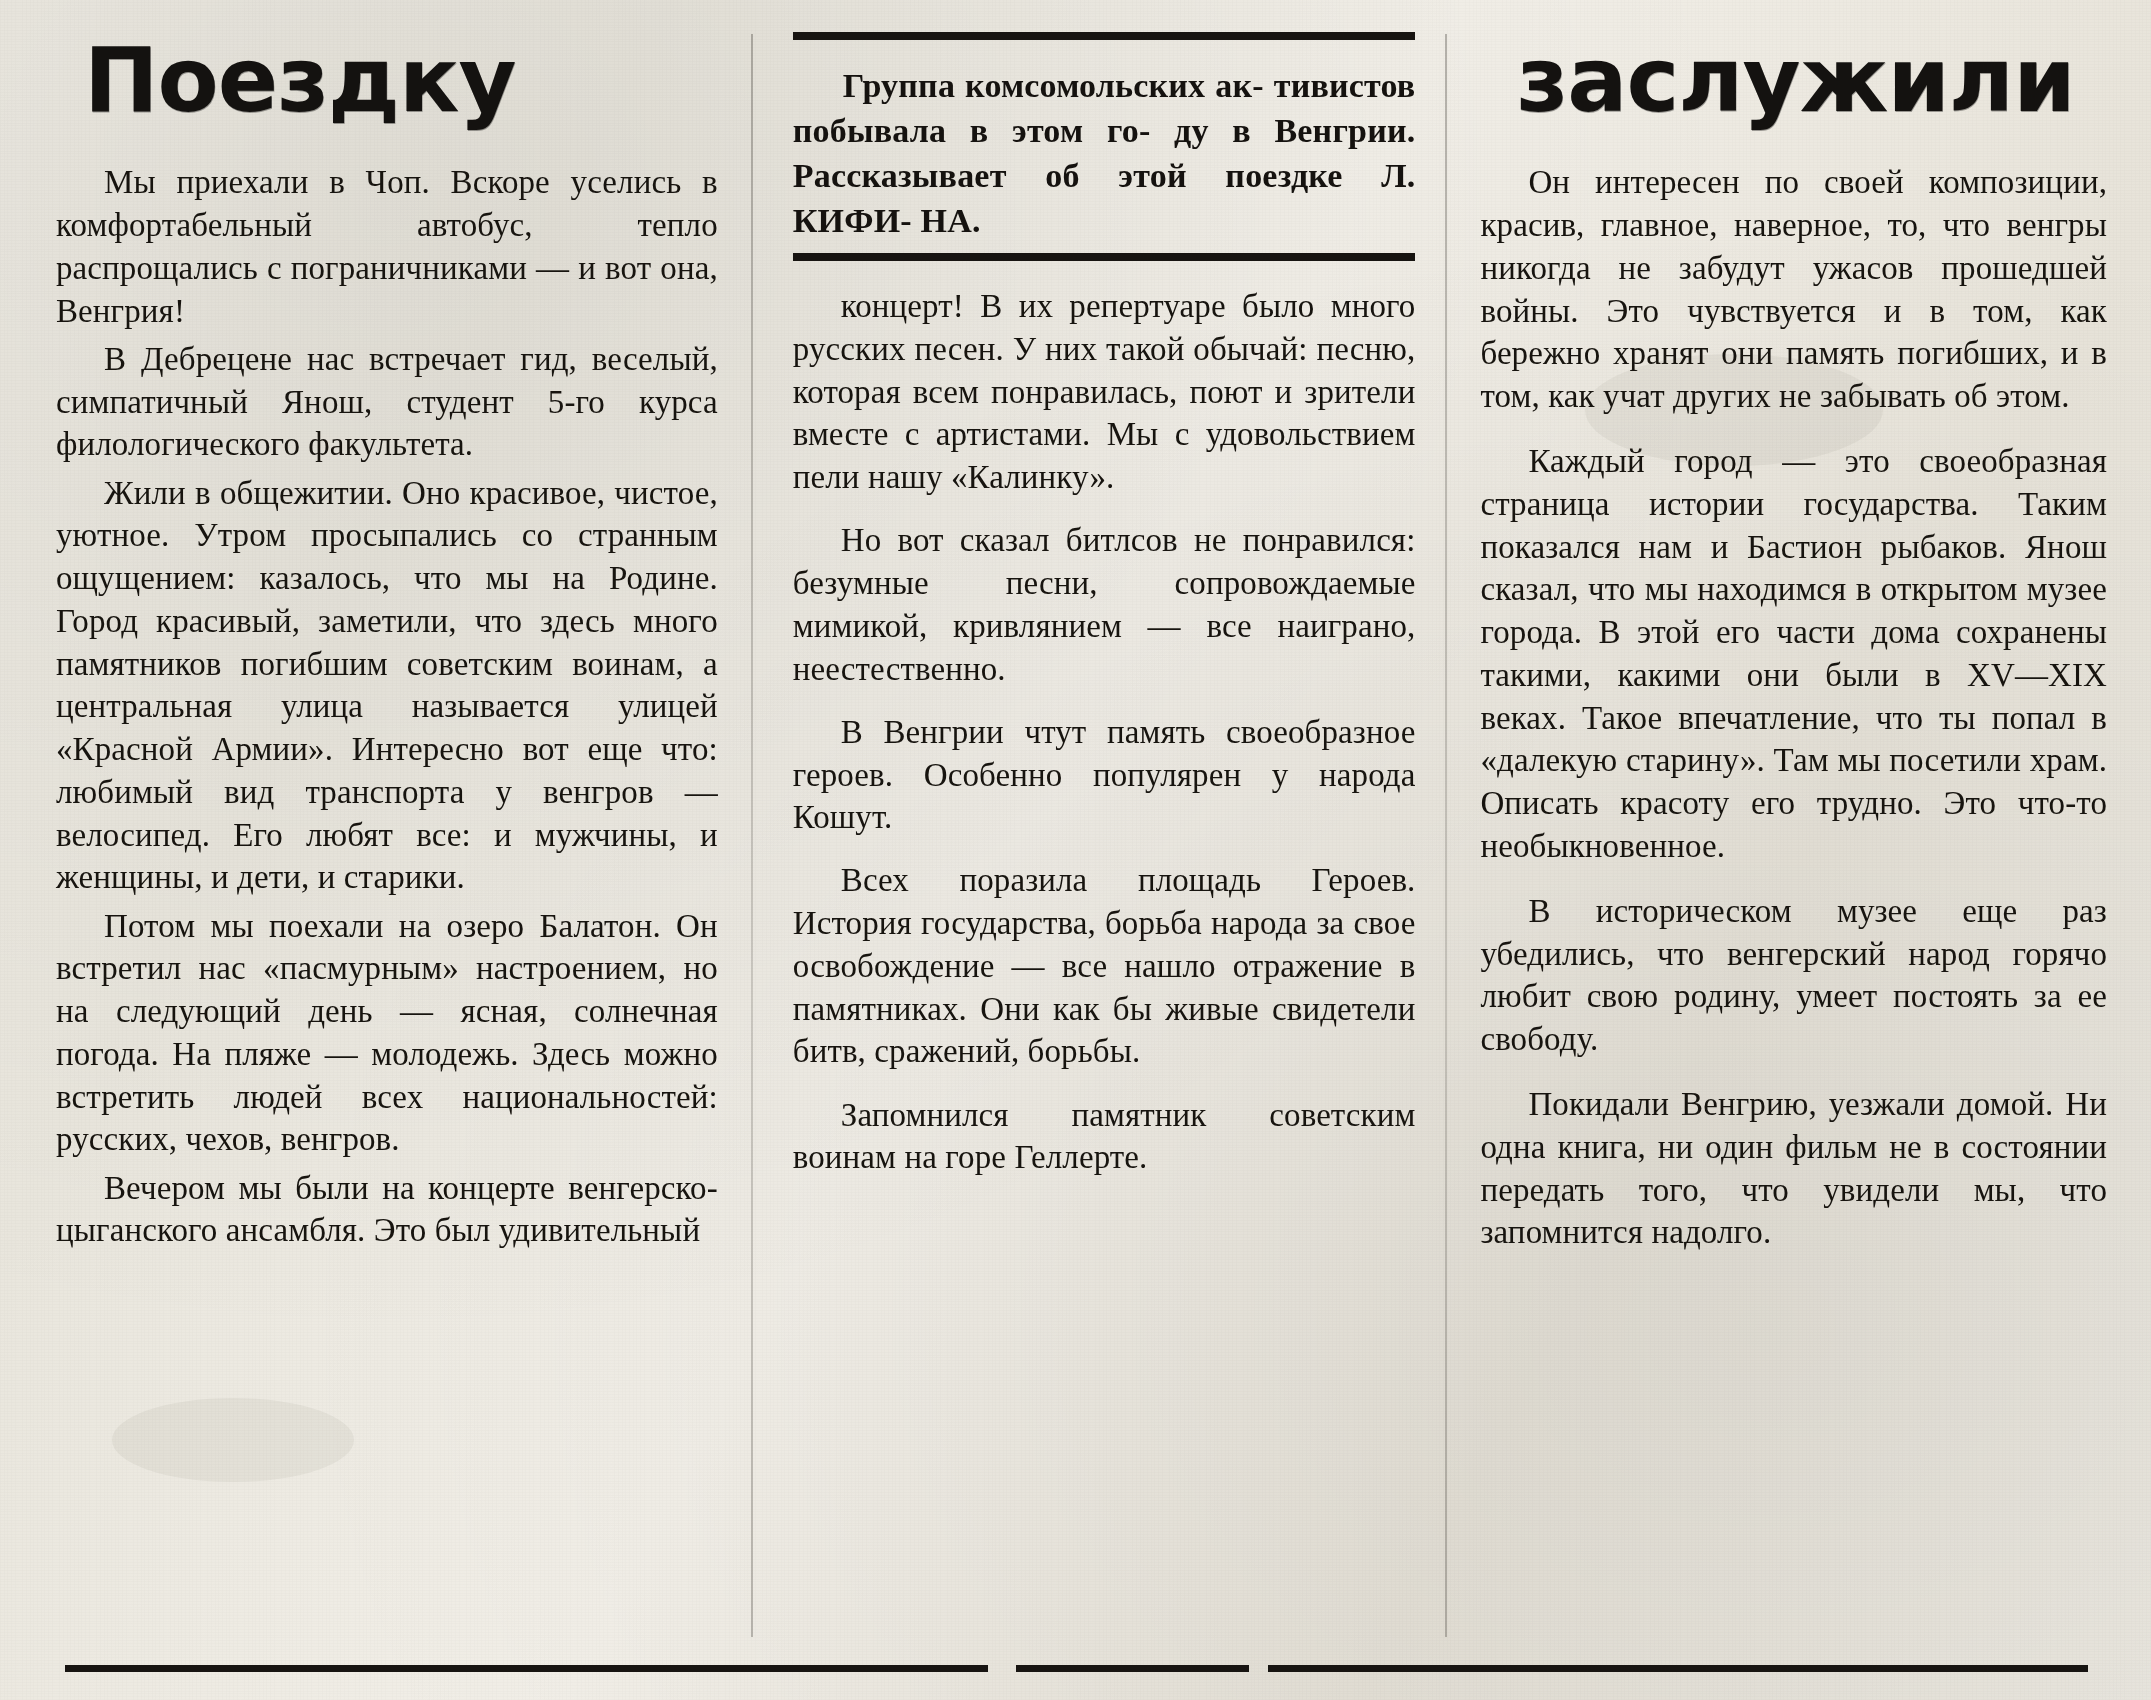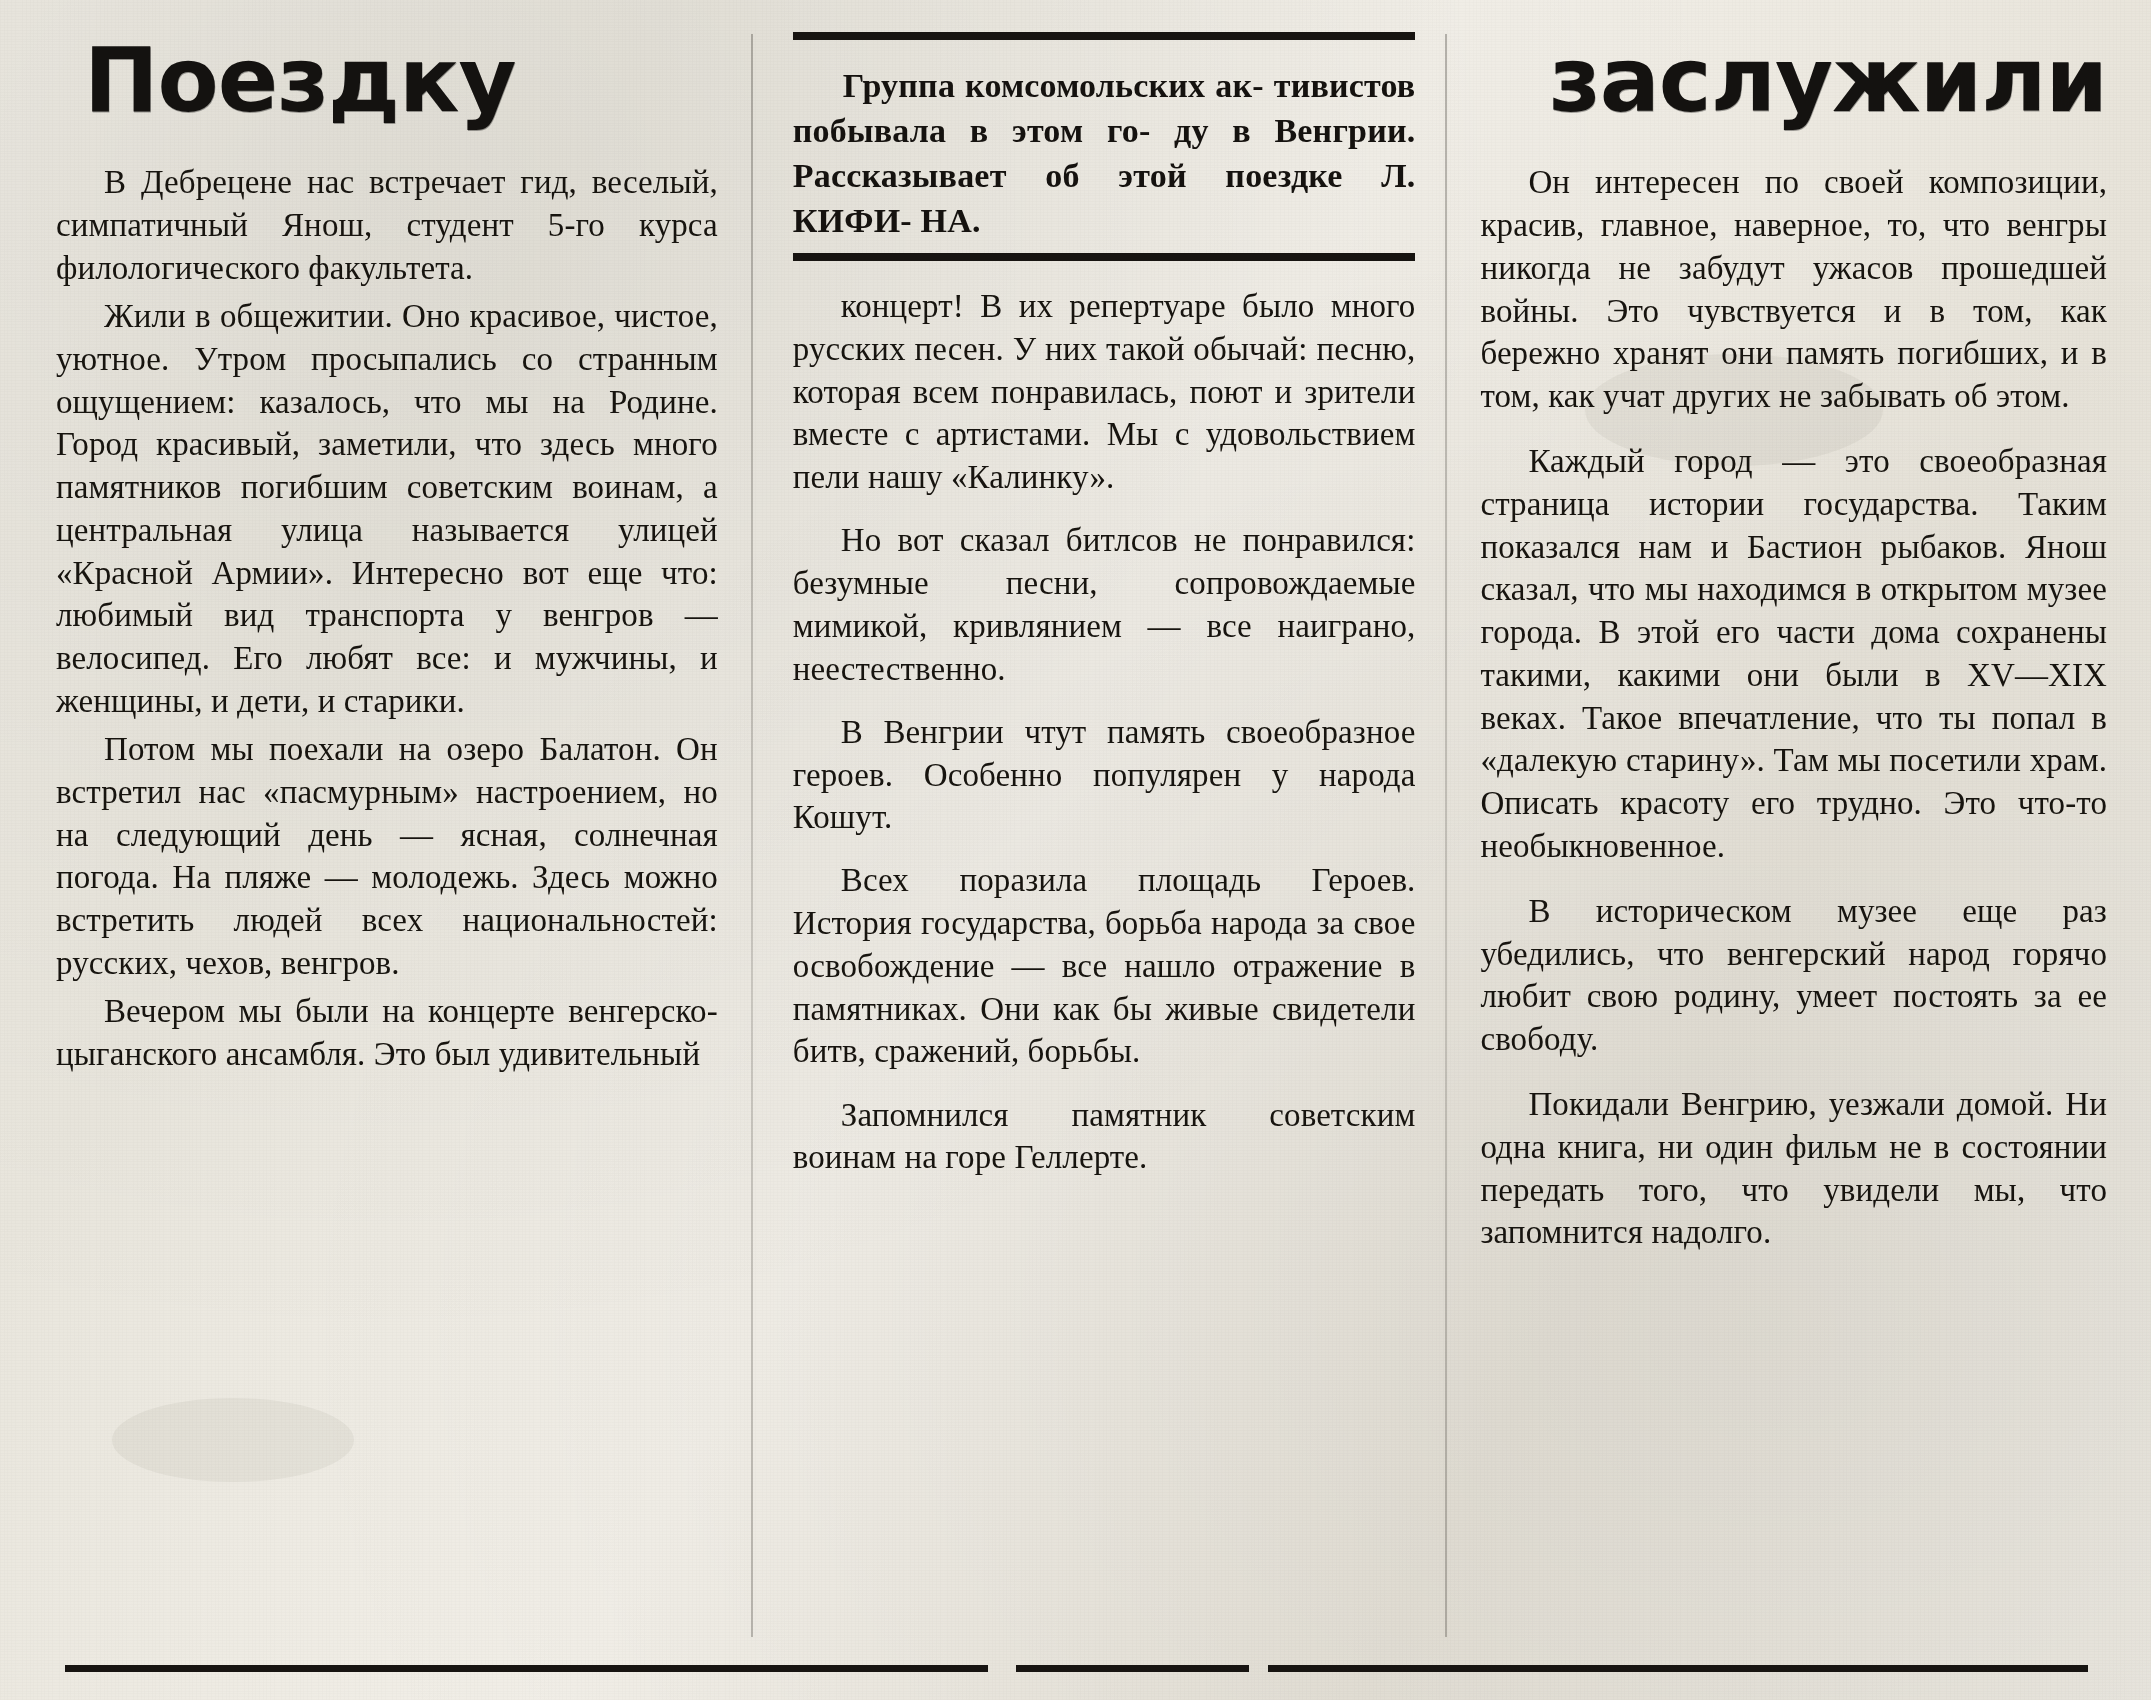--- a/index.html
+++ b/index.html
@@ -82,7 +82,7 @@
     text-shadow: 0.5px 0.5px 0 rgba(0,0,0,0.35);
   }
   .headline-left { margin-left: 28px; }
-  .headline-right { text-align: right; margin-left: 3.7px; }
+  .headline-right { text-align: center; margin-left: 3.7px; }
 
   .rule-thick {
     height: 8.4px;

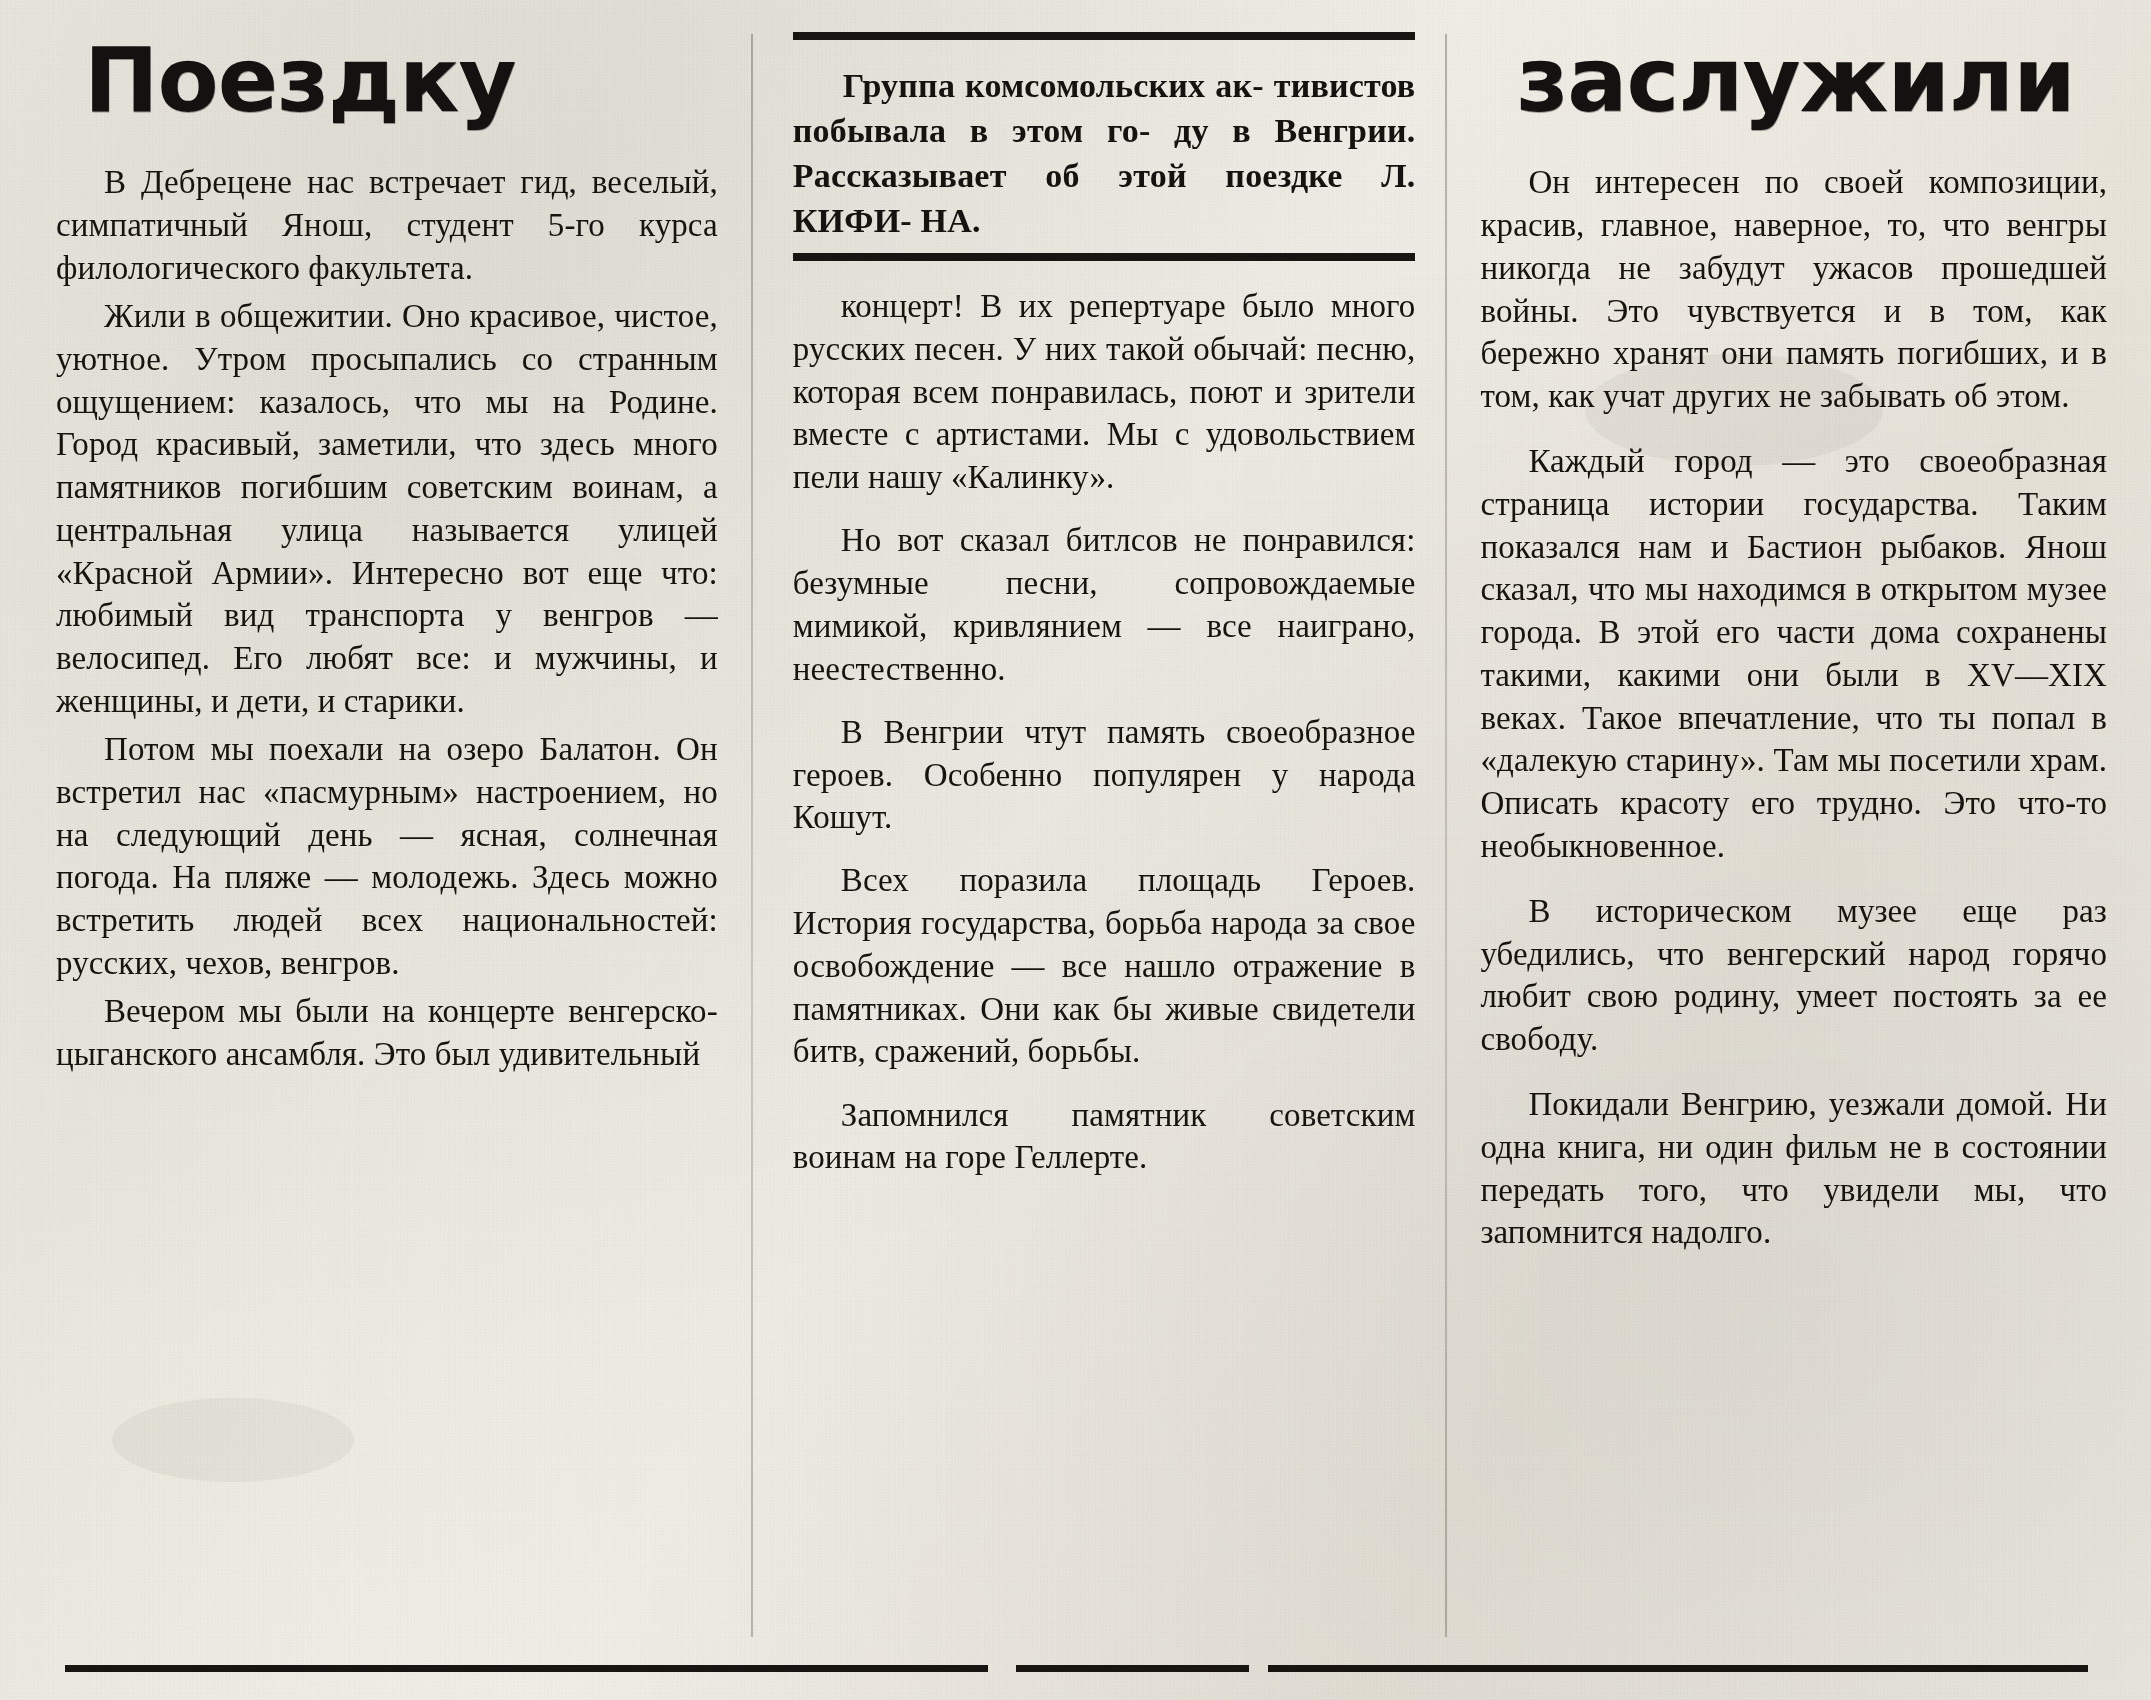--- a/index.html
+++ b/index.html
@@ -154,6 +154,7 @@
 
     <div class="col col-left">
       <h1 class="headline headline-left">Поездку</h1>
+      <p class="body">Мы приехали в Чоп. Вскоре уселись в комфортабельный автобус, тепло распрощались с пограничниками — и вот она, Венгрия!</p>
       <p class="body">В Дебрецене нас встречает гид, веселый, симпатичный Янош, студент 5-го курса филологического факультета.</p>
       <p class="body">Жили в общежитии. Оно красивое, чистое, уютное. Утром просыпались со странным ощущением: казалось, что мы на Родине. Город красивый, заметили, что здесь много памятников погибшим советским воинам, а центральная улица называется улицей «Красной Армии». Интересно вот еще что: любимый вид транспорта у венгров — велосипед. Его любят все: и мужчины, и женщины, и дети, и старики.</p>
       <p class="body">Потом мы поехали на озеро Балатон. Он встретил нас «пасмурным» настроением, но на следующий день — ясная, солнечная погода. На пляже — молодежь. Здесь можно встретить людей всех национальностей: русских, чехов, венгров.</p>

